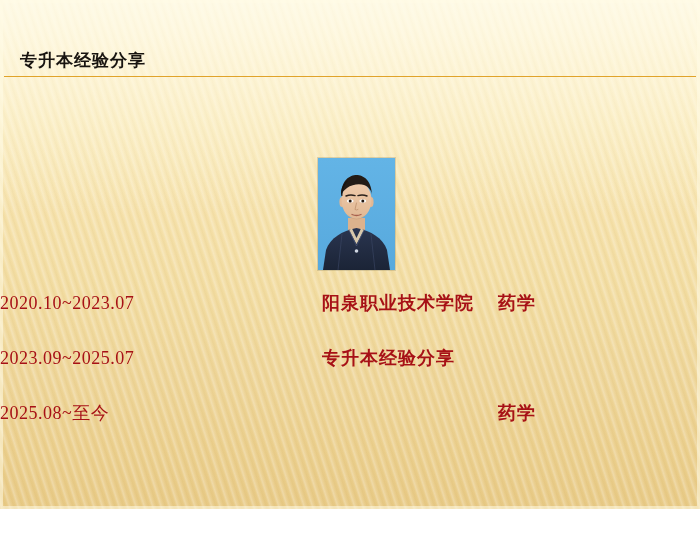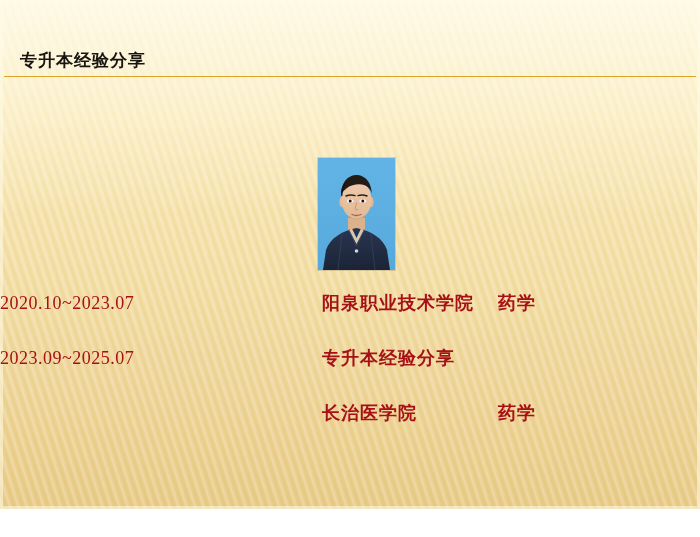--- a/index.html
+++ b/index.html
@@ -239,6 +239,7 @@
     </div>
 
     <div class="exp-row">
+      <div class="cell cell-date">2025.08~至今</div>
       <div class="cell cell-school">长治医学院</div>
       <div class="cell cell-major">药学</div>
     </div>

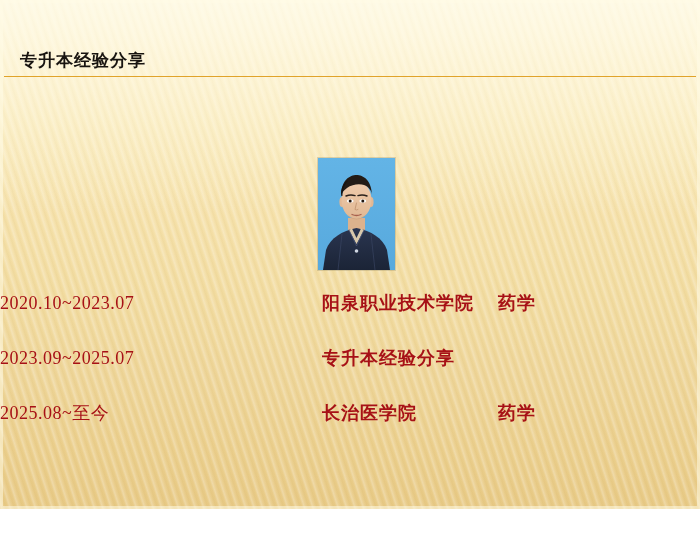--- a/index.html
+++ b/index.html
@@ -240,7 +240,6 @@
 
     <div class="exp-row">
       <div class="cell cell-date">2025.08~至今</div>
-      <div class="cell cell-school">长治医学院</div>
       <div class="cell cell-major">药学</div>
     </div>
 

